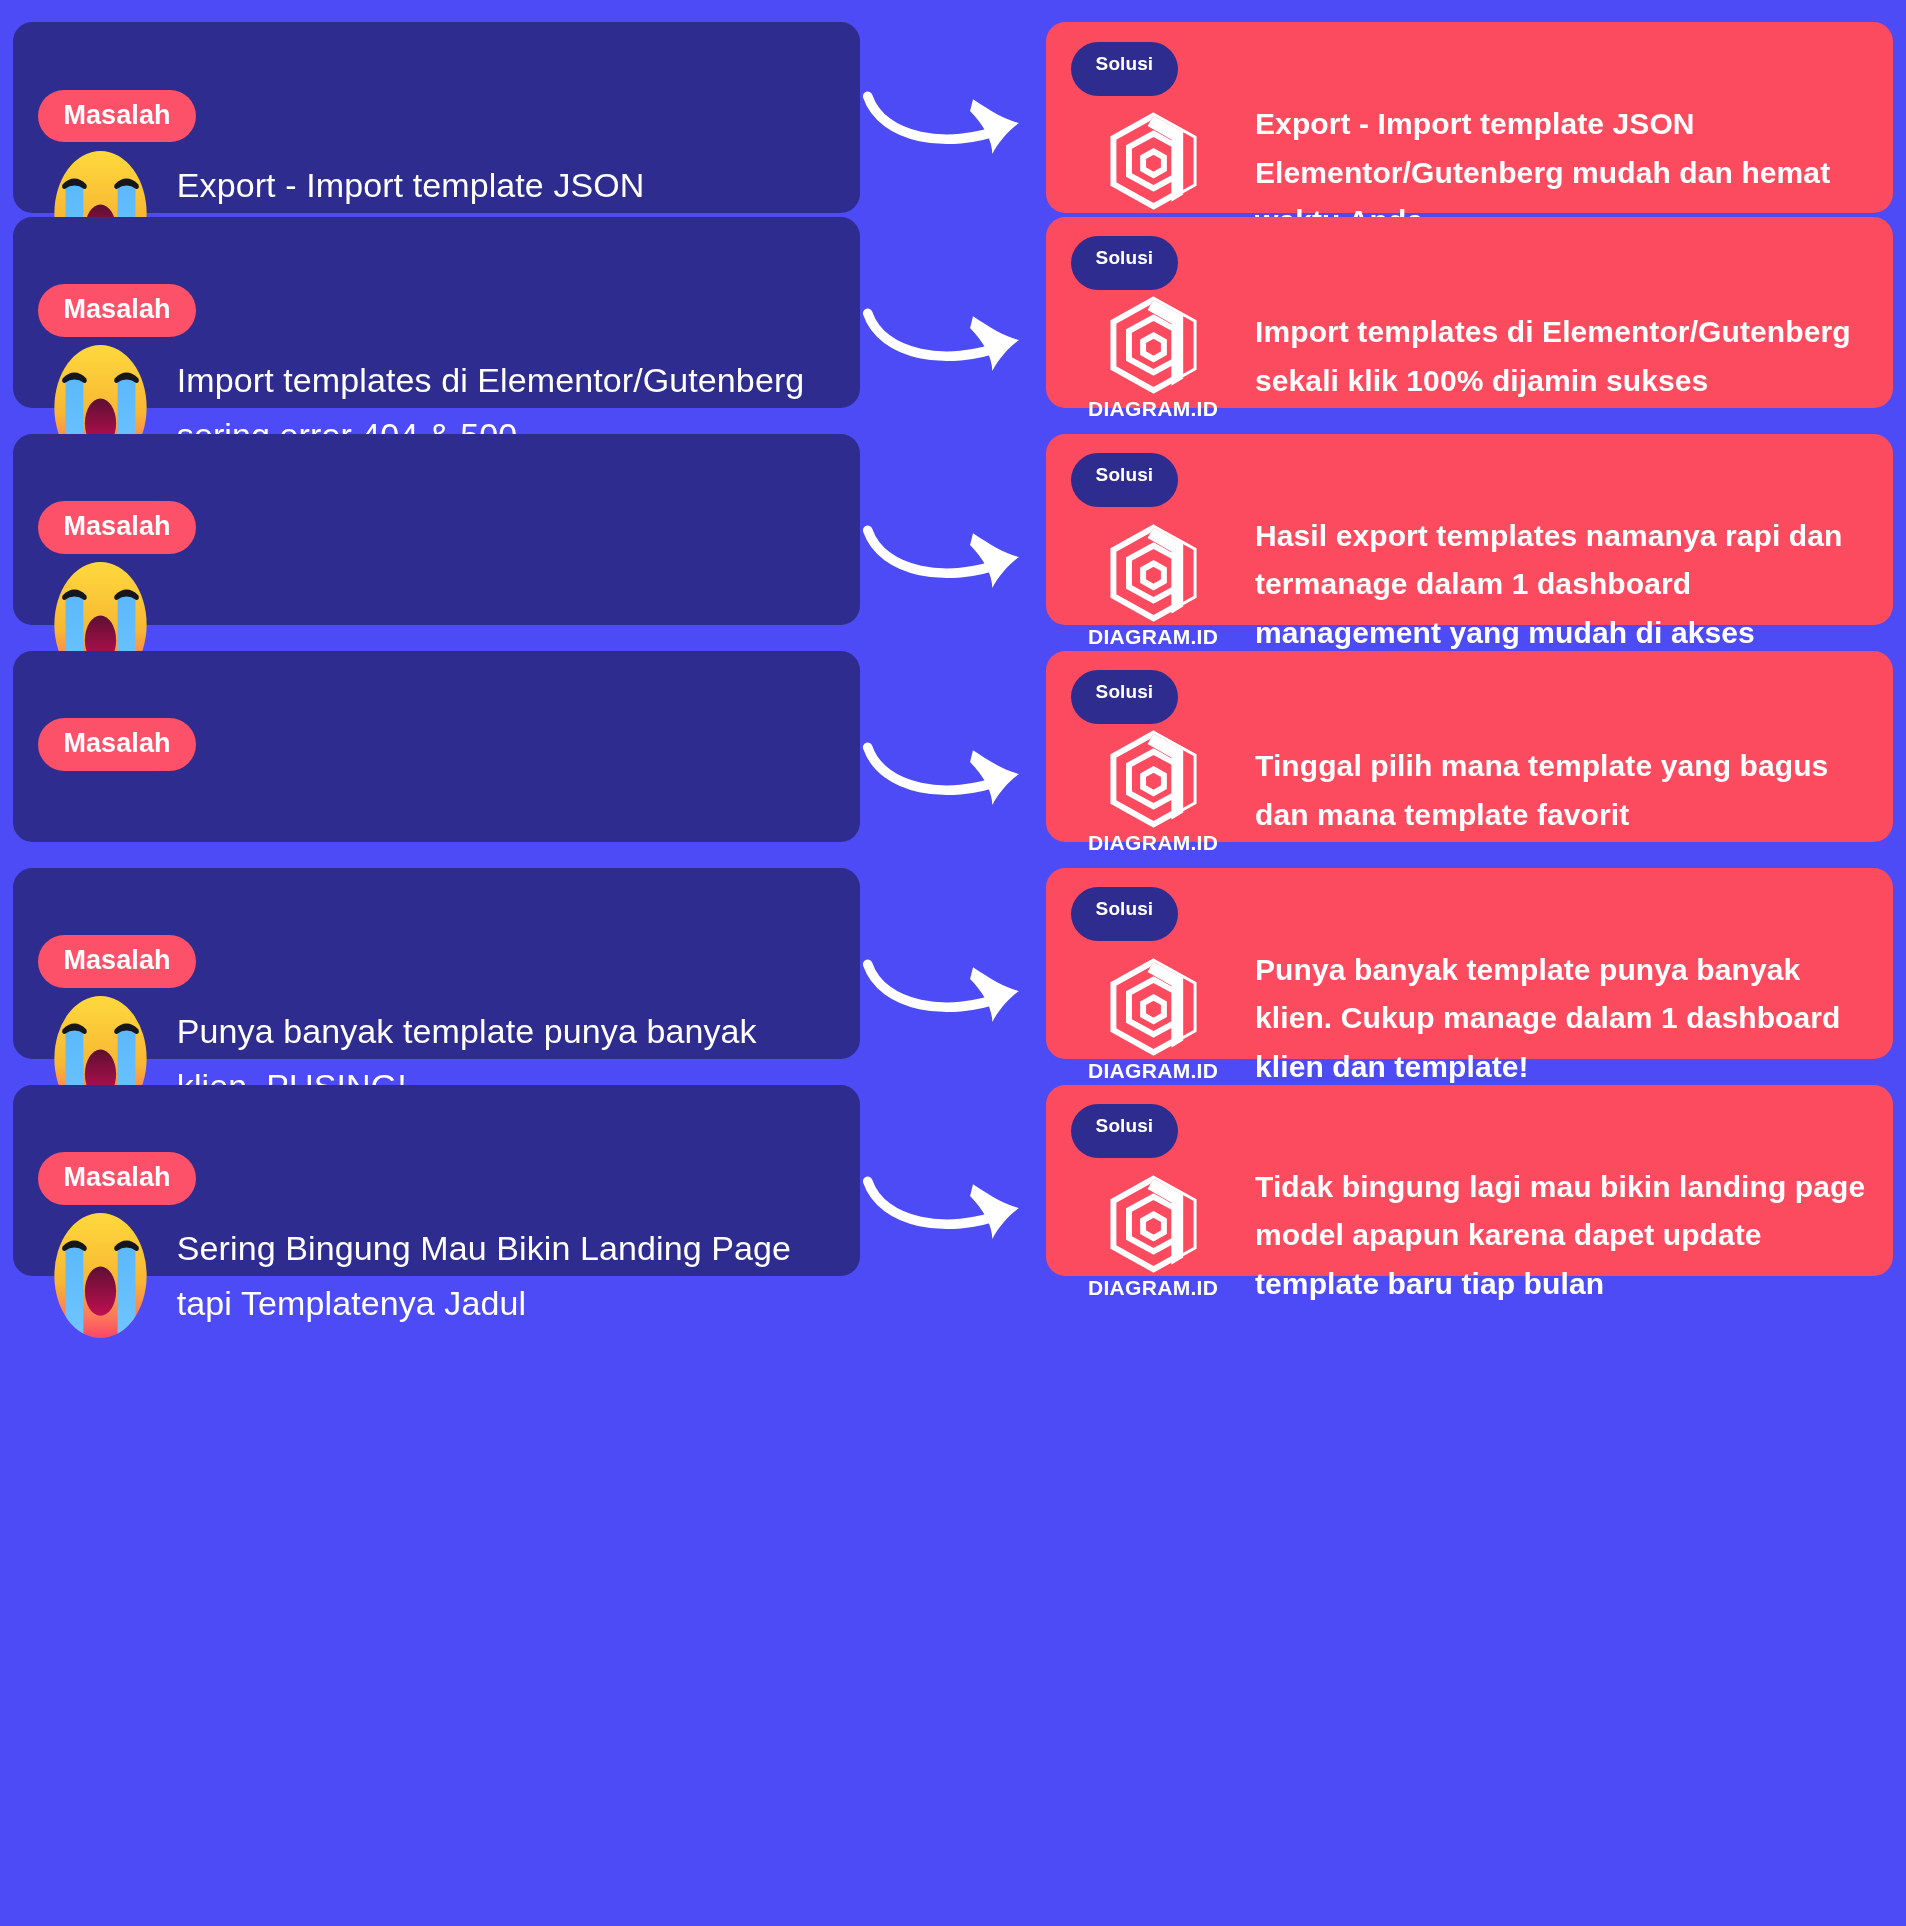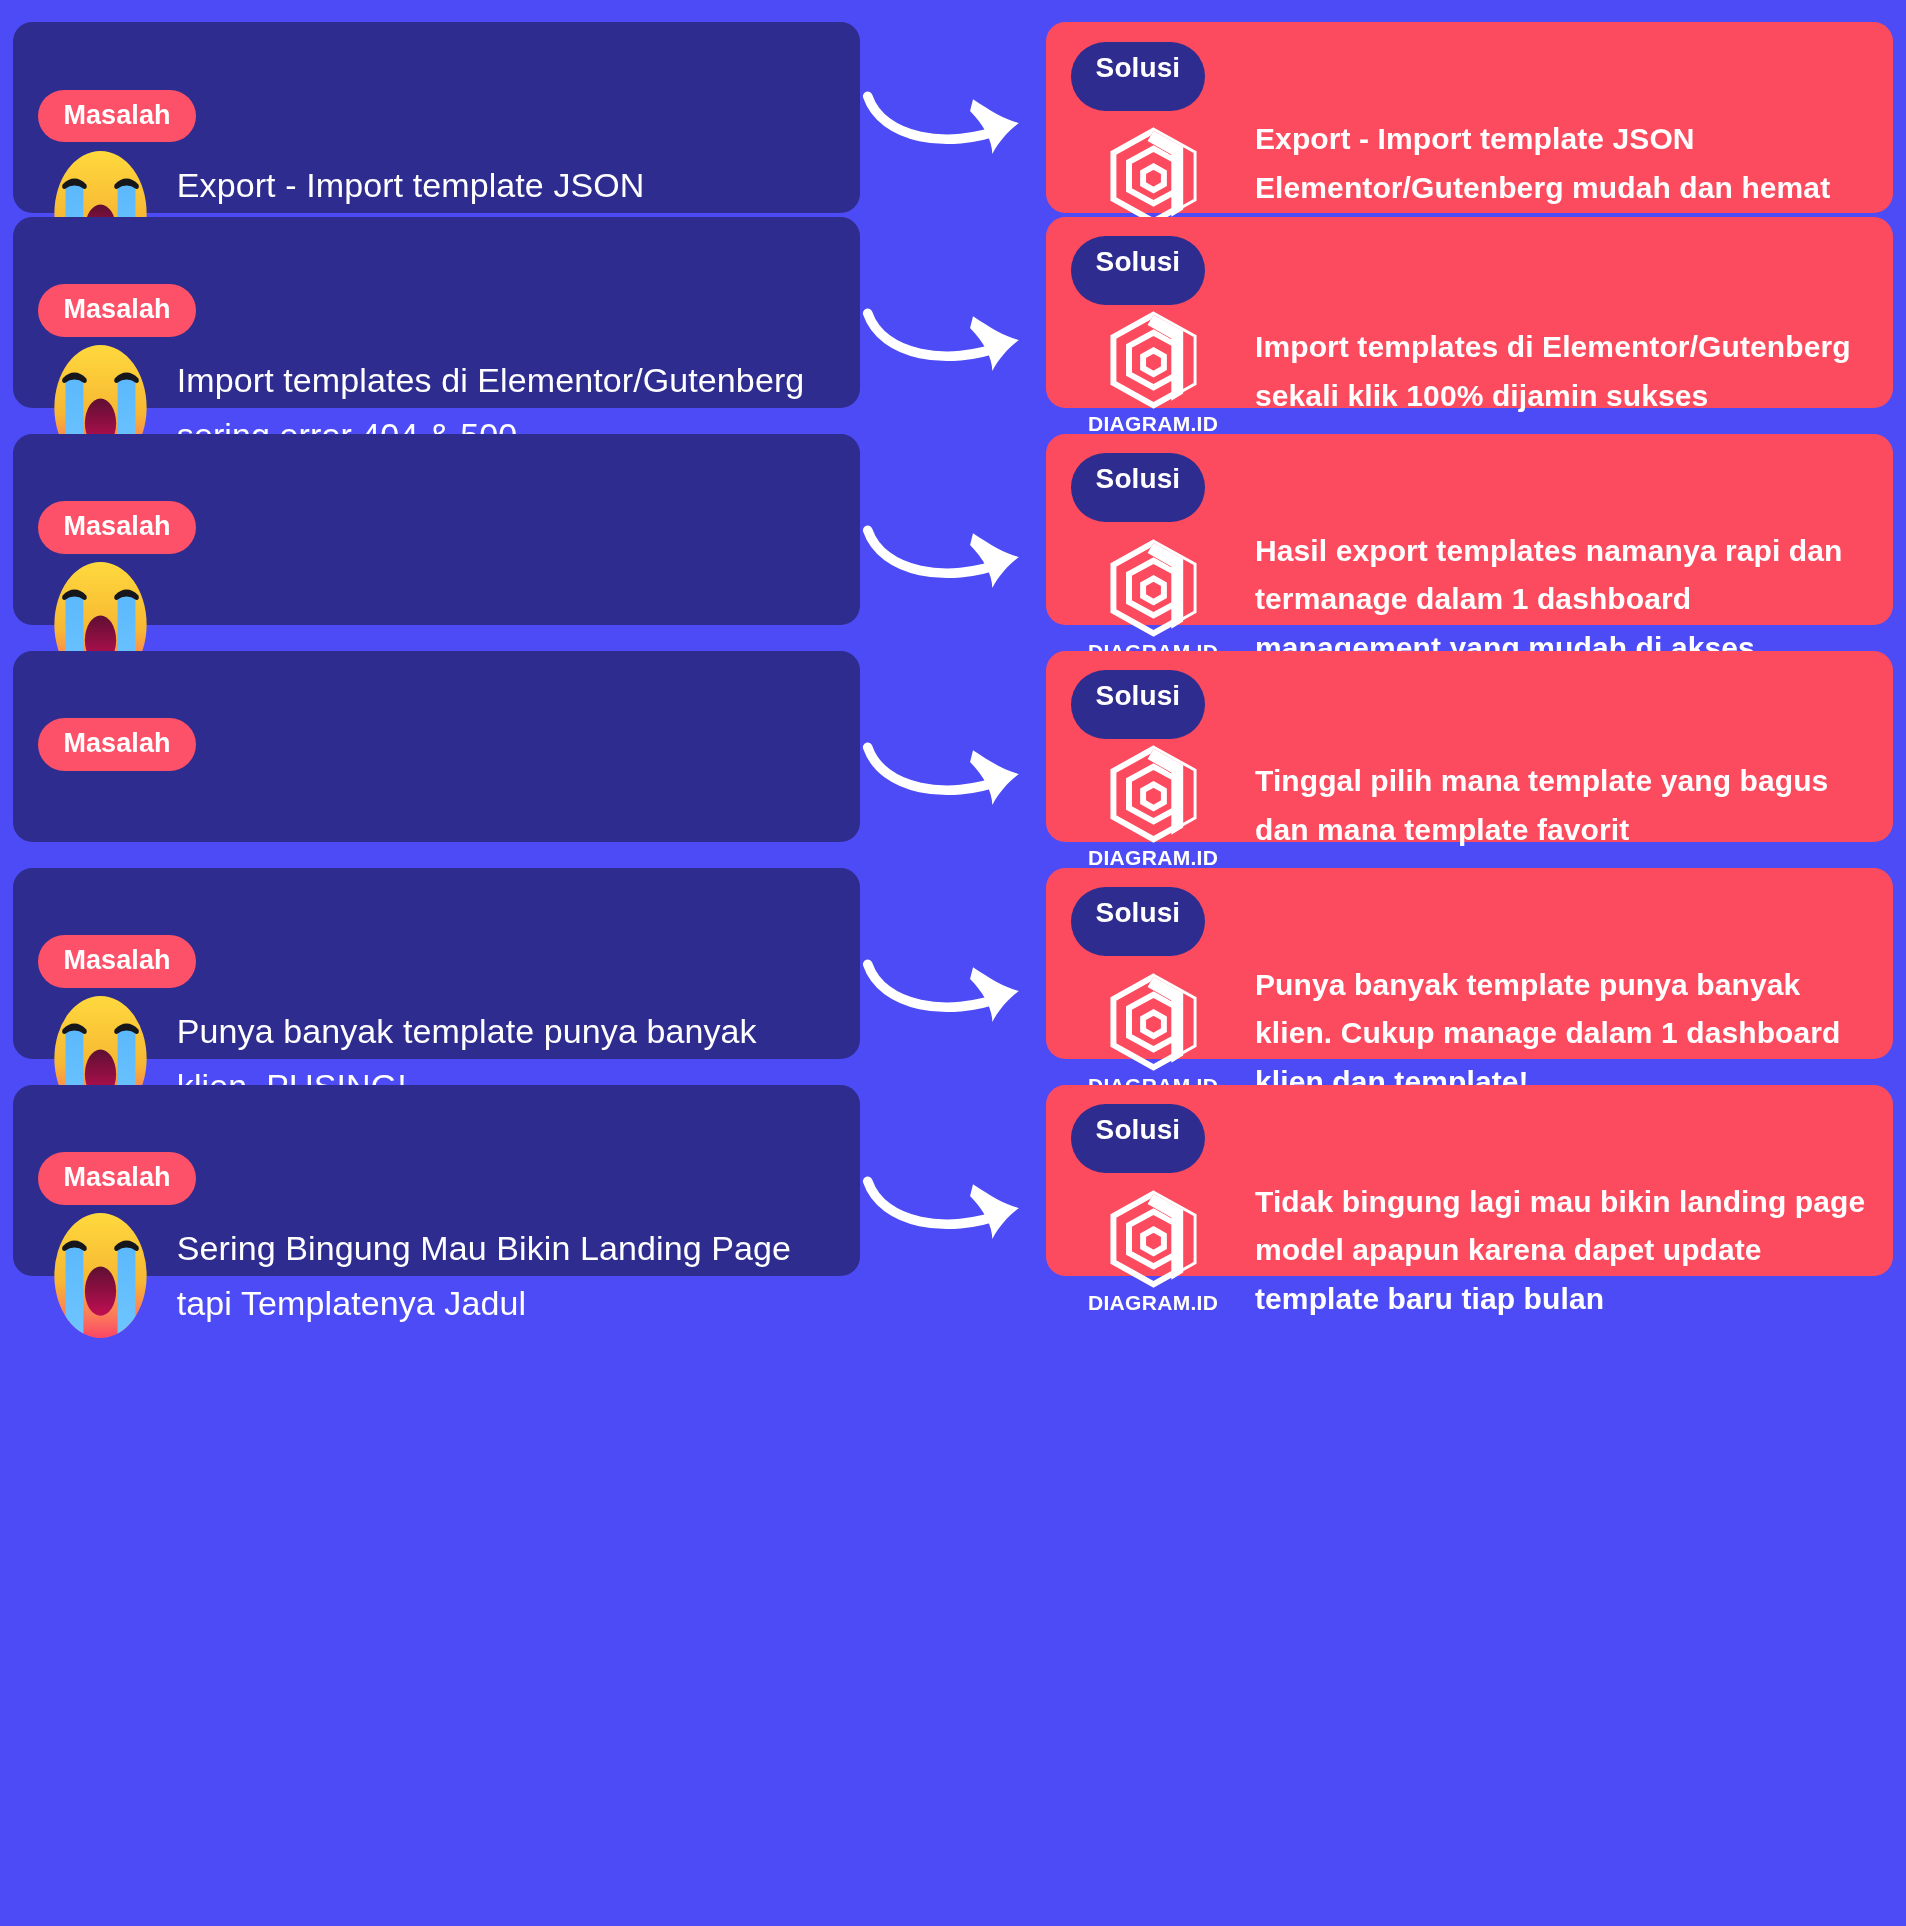--- a/index.html
+++ b/index.html
@@ -104,10 +104,10 @@
     background: #2e2c8e;
     color: #ffffff;
     border-radius: 744px;
-    font-size: 28px;
+    font-size: 19px;
     font-weight: 700;
     letter-spacing: 0.1px;
-    padding: 12px 25px 29px 25px;
+    padding: 12px 25px 23px 25px;
     display: inline-block;
     align-self: flex-start;
     line-height: 1;

